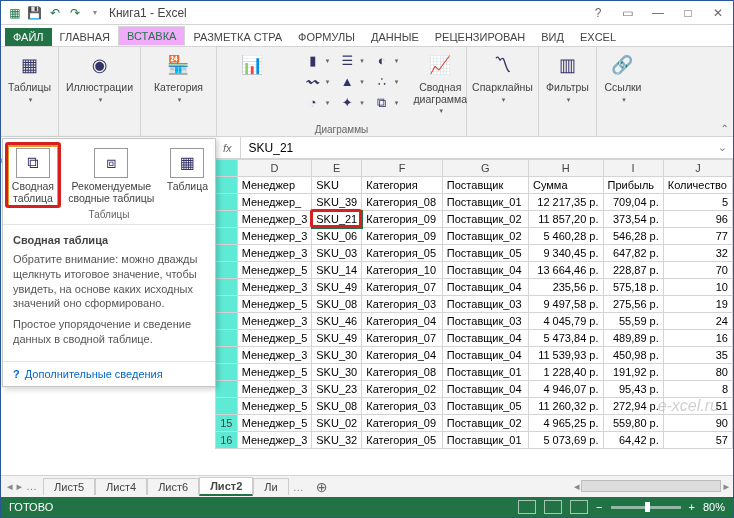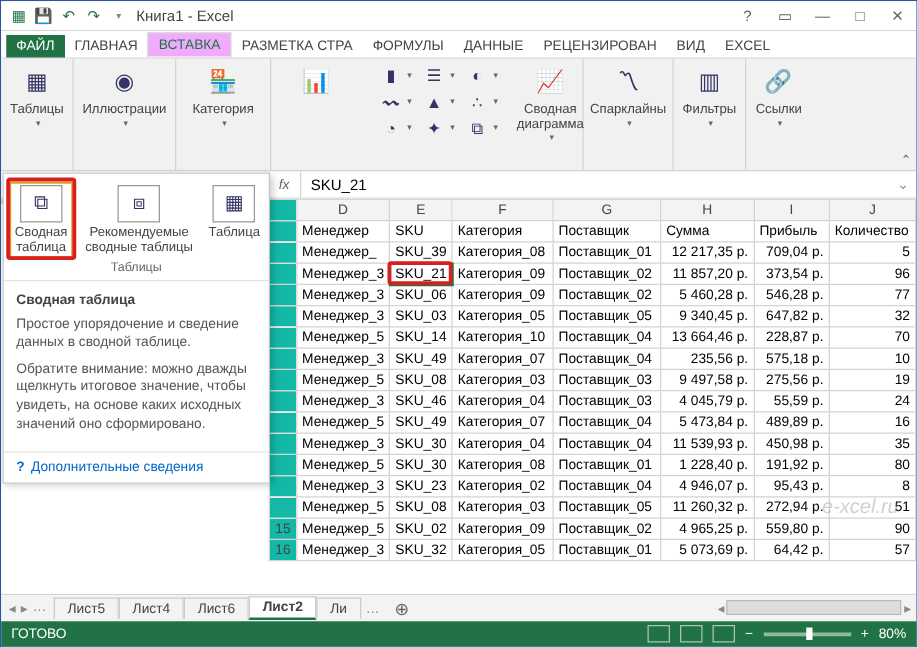--- a/index.html
+++ b/index.html
@@ -184,6 +184,7 @@
           <span>Сводная диаграмма</span>
         </div>
       </div>
+      <div class="lbl">Диаграммы</div>
     </div>
     <div class="rgroup" style="width:72px">
       <div class="rbtn dropdown-arrow">

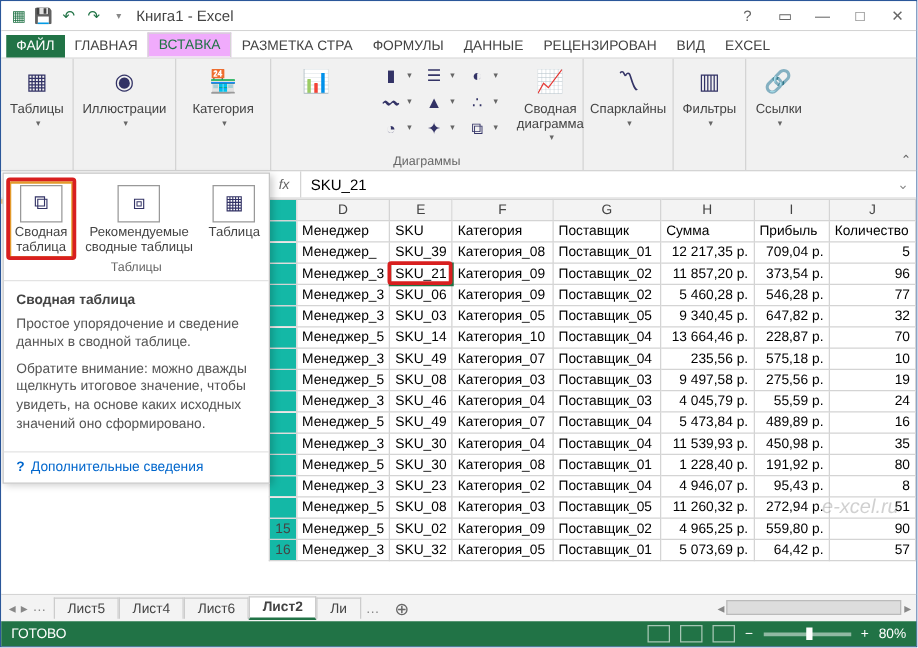--- a/index.html
+++ b/index.html
@@ -448,8 +448,8 @@
   <div class="callout-lbl">Таблицы</div>
   <div class="callout-body">
     <h4>Сводная таблица</h4>
+    <p>Обратите внимание: можно дважды щелкнуть итоговое значение, чтобы увидеть, на основе каких исходных значений оно сформировано.</p>
     <p>Простое упорядочение и сведение данных в сводной таблице.</p>
-    <p>Обратите внимание: можно дважды щелкнуть итоговое значение, чтобы увидеть, на основе каких исходных значений оно сформировано.</p>
   </div>
   <div class="callout-link">
     <span class="qm">?</span>

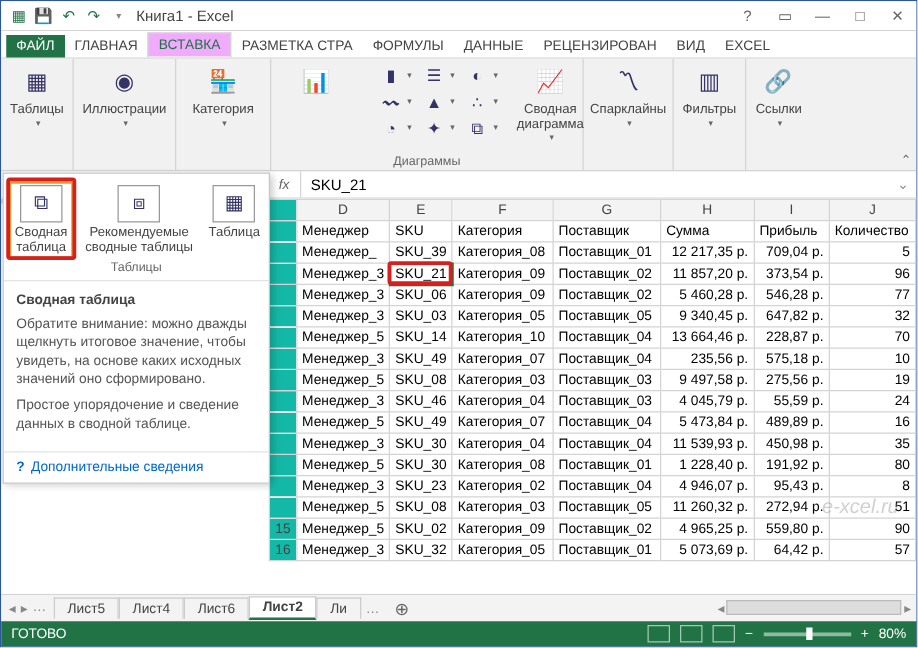--- a/index.html
+++ b/index.html
@@ -59,7 +59,7 @@
   table.grid { border-collapse: collapse; position: absolute; left: 0; top: 0; font-size: 11px; }
   table.grid th, table.grid td { border: 1px solid #d4d4d4; padding: 1px 4px; height: 17px; white-space: nowrap; overflow: hidden; }
   table.grid th { background: #f3f3f3; font-weight: normal; color: #444; text-align: center; }
-  table.grid th.rowh { width: 22px; text-align: center; background:#14b8a6; }
+  table.grid th.rowh { width: 22px; text-align: center; background:#5eead4; }
   .hdrrow td { font-weight: normal; background: #fff; border-bottom: 1px solid #aaa; }
   .num { text-align: right; }
   .selcell-box { position: absolute; border: 2px solid #e39a2b; background: rgba(255,200,100,.05); pointer-events:none; }

